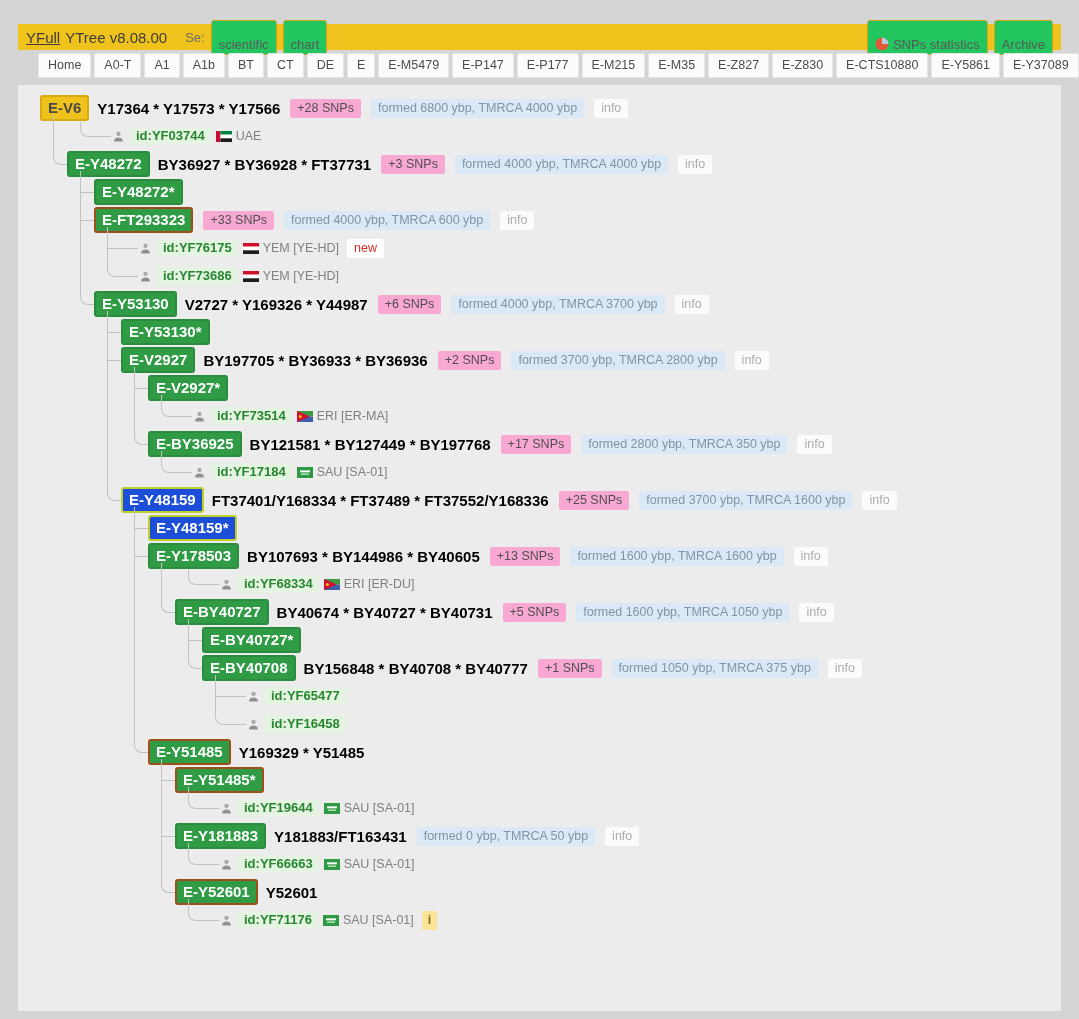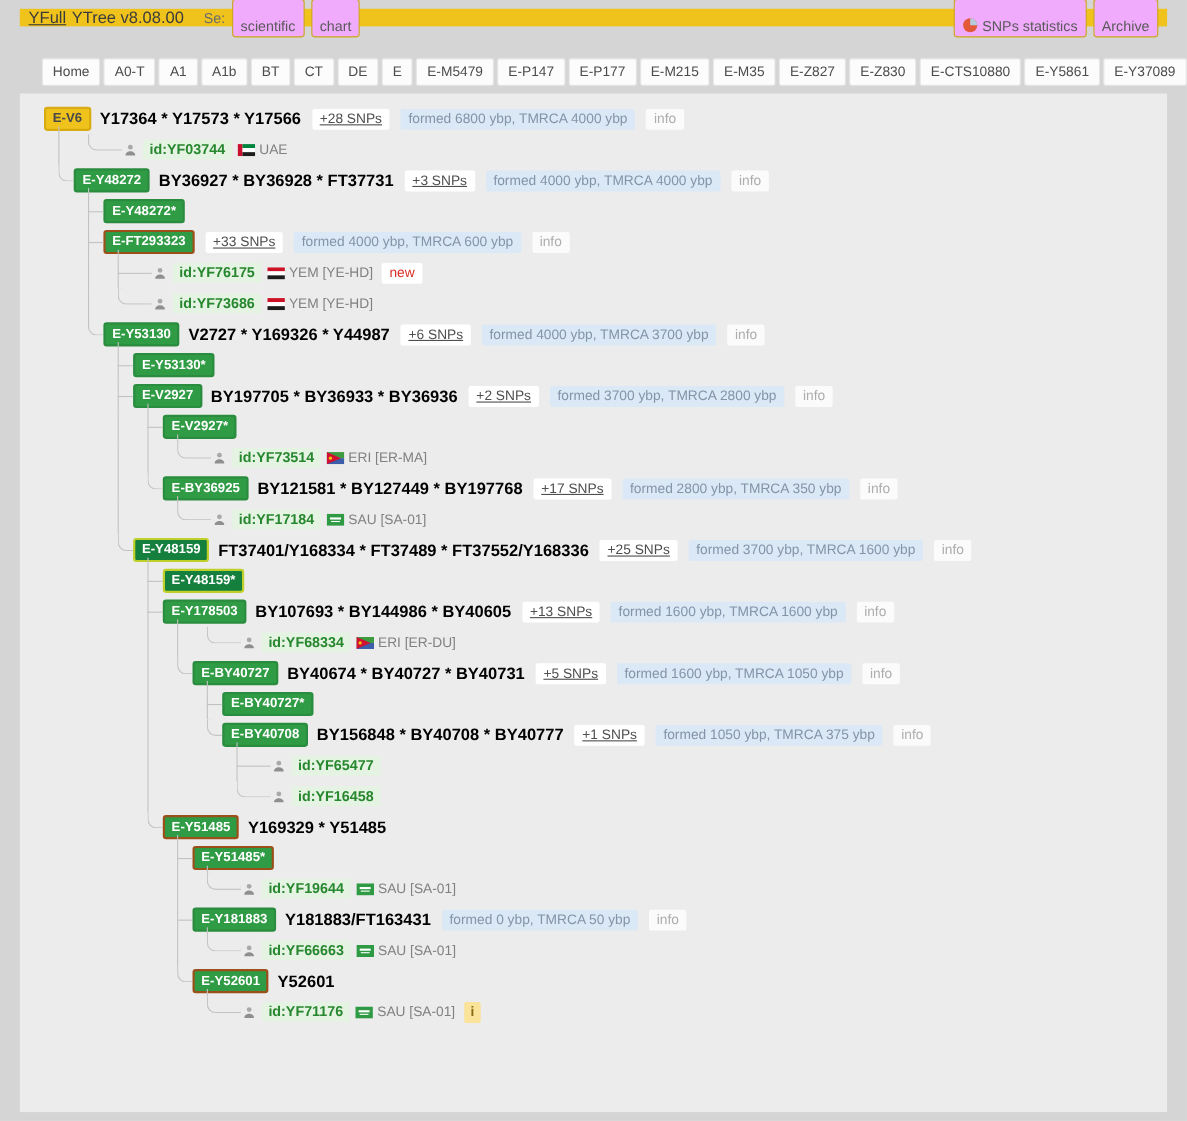--- a/index.html
+++ b/index.html
@@ -11,7 +11,7 @@
   }
   
   .header{
-    position:absolute;left:18px;top:8px;width:1043px;height:16px;
+    position:absolute;left:18px;top:24px;width:1043px;height:26px;
     background:#efc31c;display:flex;align-items:center;padding:0 8px;box-sizing:border-box;
   }
   .brand{color:#3c3c3c;font-size:15px;text-decoration:underline;cursor:pointer;}

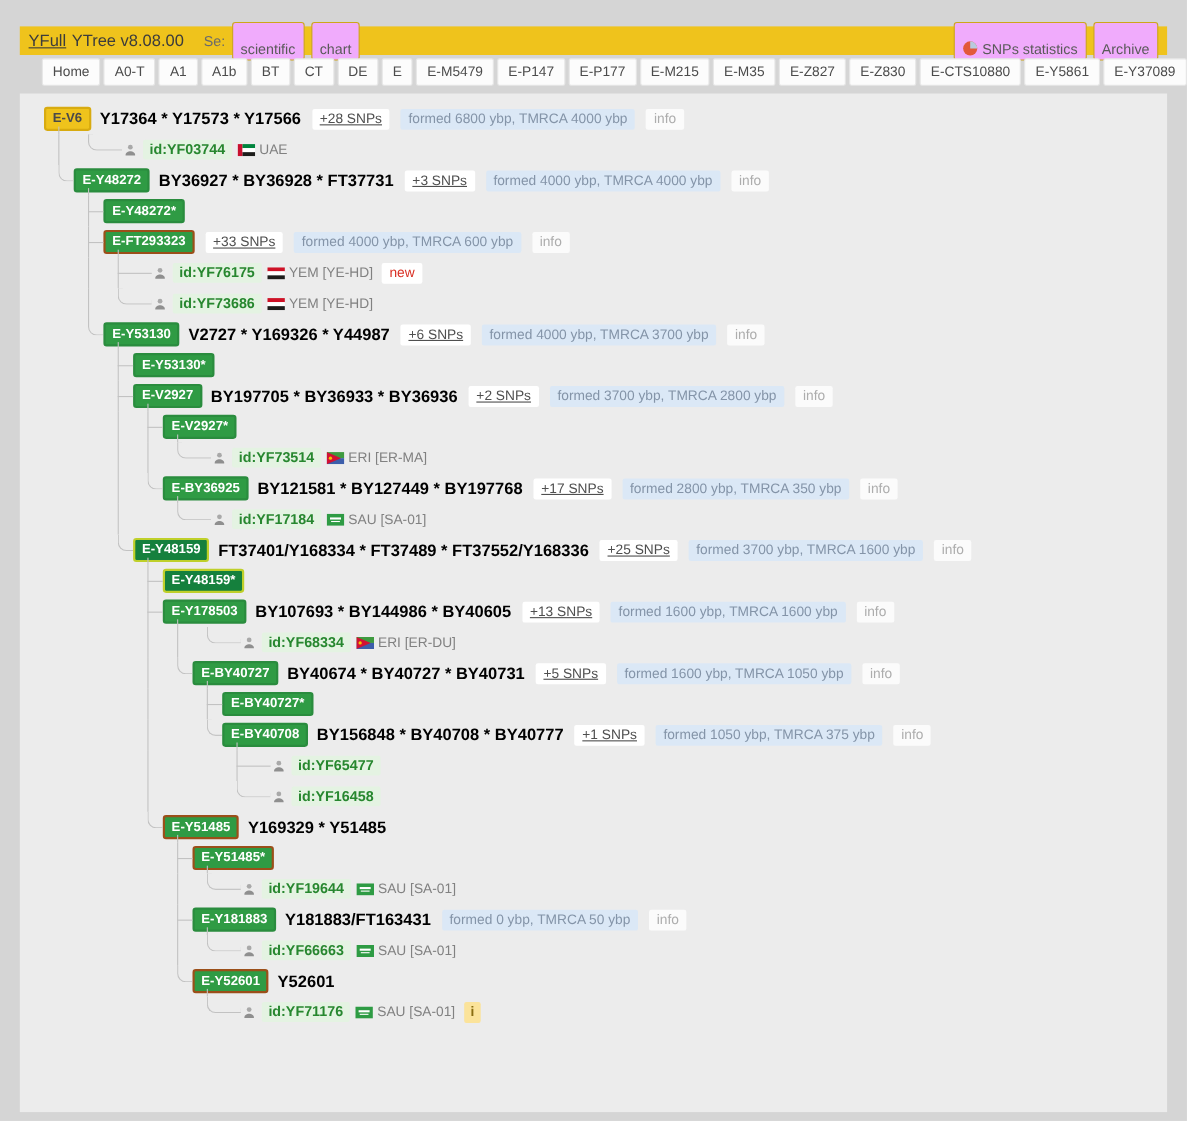--- a/index.html
+++ b/index.html
@@ -18,7 +18,7 @@
   .title{color:#3c3c3c;font-size:15px;margin-left:5px;}
   .se-label{color:#6b6b6b;font-size:13px;margin-left:18px;}
   .hchip{
-    background:#f0abfc;border:1px solid #cda61a;border-radius:3px;
+    background:#22c55e;border:1px solid #cda61a;border-radius:3px;
     color:#5a5a5a;font-size:13px;padding:16px 7px 2px;margin-left:6px;cursor:pointer;
     display:inline-flex;align-items:center;gap:4px;
   }

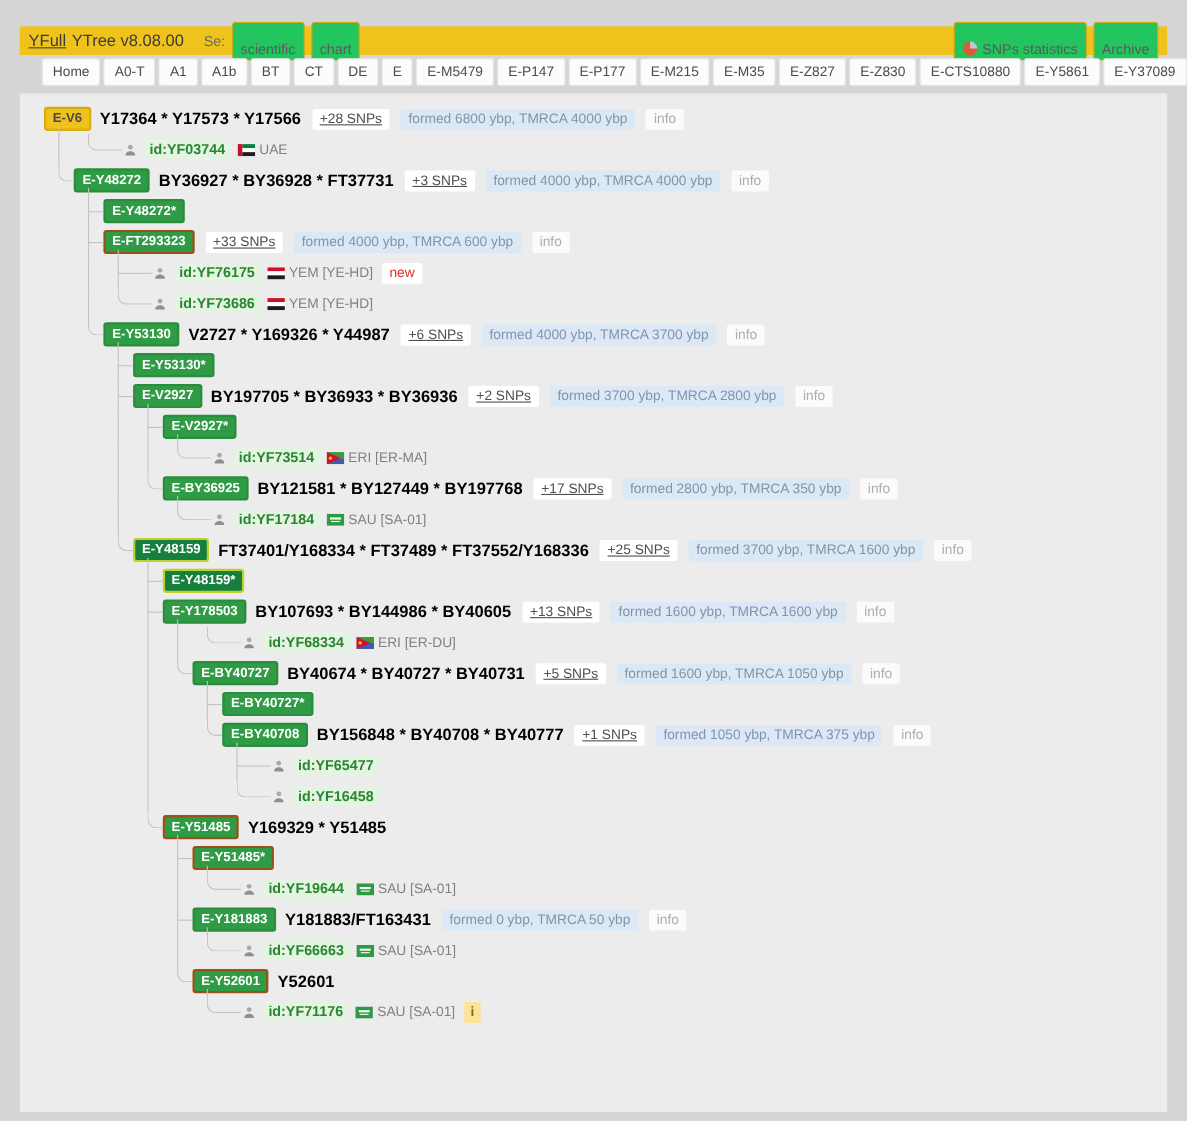--- a/index.html
+++ b/index.html
@@ -47,7 +47,7 @@
   .cell .h{position:absolute;left:13px;top:14px;right:0;border-top:1px solid #c2c2c2;}
   .stub{position:absolute;top:21px;height:7px;border-left:1px solid #c2c2c2;}
   .badge{
-    flex:none;font-size:12px;font-weight:bold;color:#fff;
+    flex:none;font-size:15px;font-weight:bold;color:#fff;
     padding:2px 6px 3px;border-radius:3px;border:2px solid transparent;cursor:pointer;line-height:1.15;
   }
   .badge.green{background:#2f9b44;border-color:#2a8c3e;}

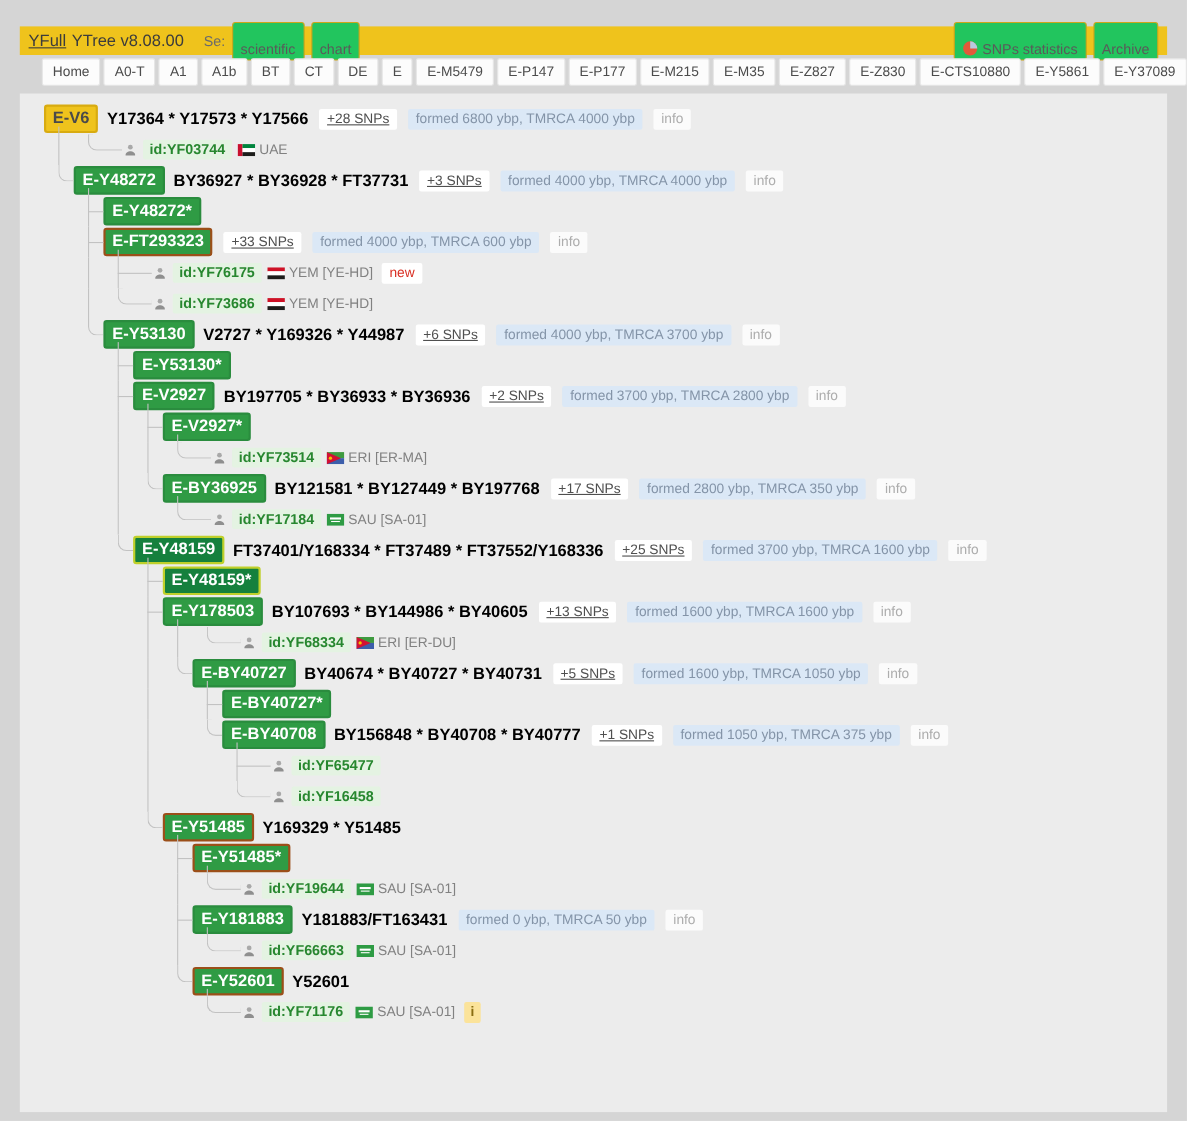--- a/index.html
+++ b/index.html
@@ -56,7 +56,7 @@
   .badge.yellow{background:#efc31c;border-color:#d8ab10;color:#4a4a4a;}
   .snps{color:#000000;font-size:15px;margin-left:8px;white-space:nowrap;font-weight:bold;}
   .chip{font-size:12.5px;border-radius:2px;padding:2px 7px 3px;margin-left:10px;white-space:nowrap;flex:none;}
-  .chip.snpcount{background:#ffffff;color:#4f4f4f;cursor:pointer;text-decoration:underline;}
+  .chip.snpcount{background:#f9a8d4;color:#4f4f4f;cursor:pointer;}
   .chip.age{background:#dbe8f6;color:#8494a8;}
   .chip.info{background:#fbfbfb;color:#adadad;cursor:pointer;}
   .chip.new{background:#ffffff;color:#d93025;margin-left:8px;}

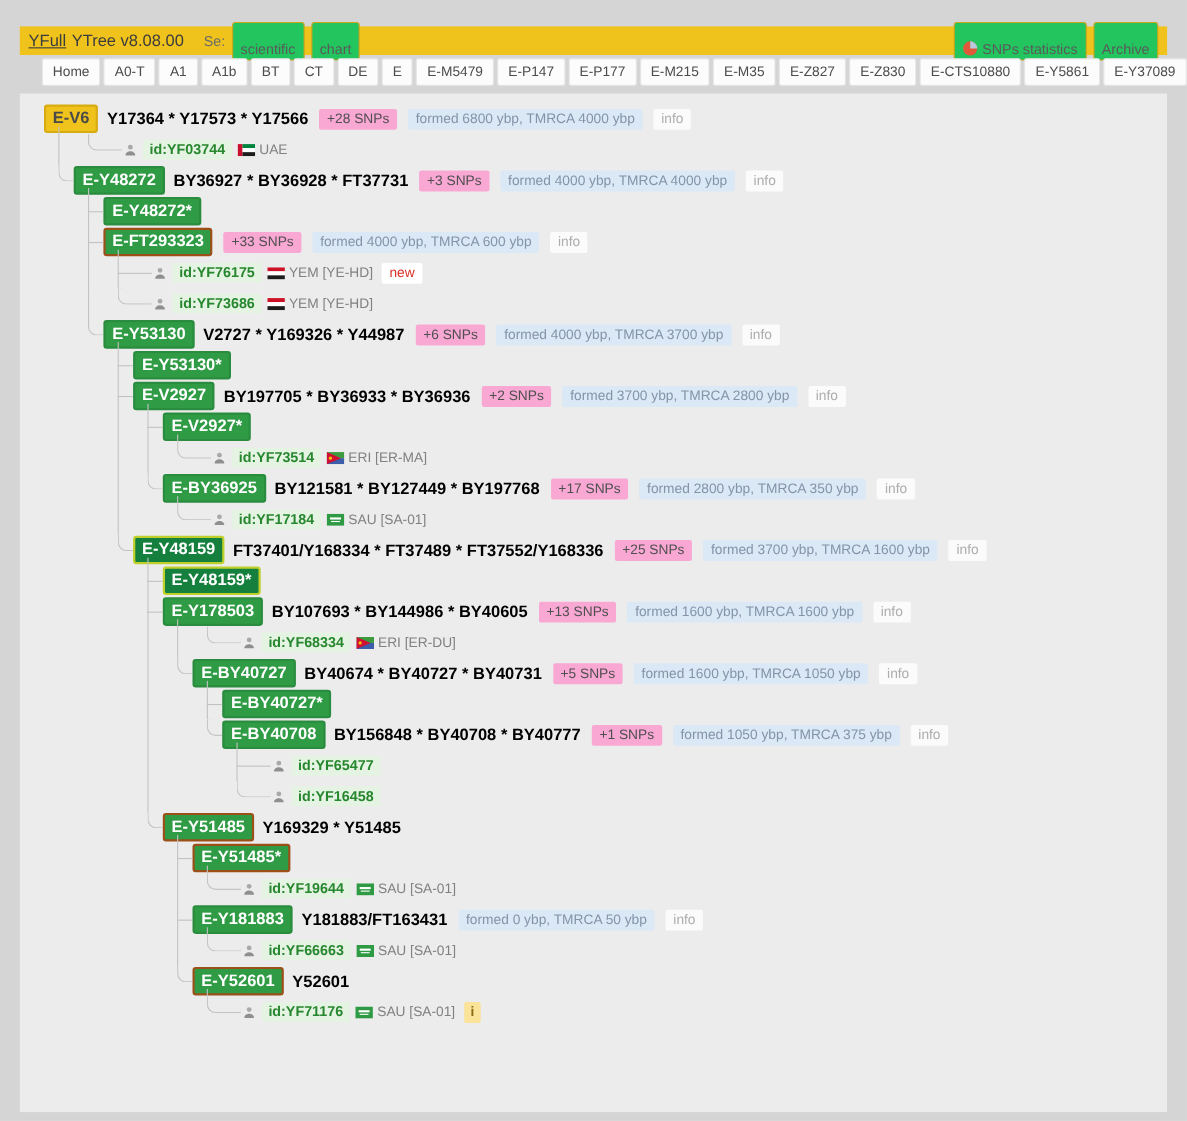--- a/index.html
+++ b/index.html
@@ -52,7 +52,7 @@
   }
   .badge.green{background:#2f9b44;border-color:#2a8c3e;}
   .badge.brown{background:#2f9b44;border-color:#9b4f19;}
-  .badge.lime{background:#15803d;border-color:#bfd02a;}
+  .badge.lime{background:#1d4ed8;border-color:#bfd02a;}
   .badge.yellow{background:#efc31c;border-color:#d8ab10;color:#4a4a4a;}
   .snps{color:#000000;font-size:15px;margin-left:8px;white-space:nowrap;font-weight:bold;}
   .chip{font-size:12.5px;border-radius:2px;padding:2px 7px 3px;margin-left:10px;white-space:nowrap;flex:none;}

